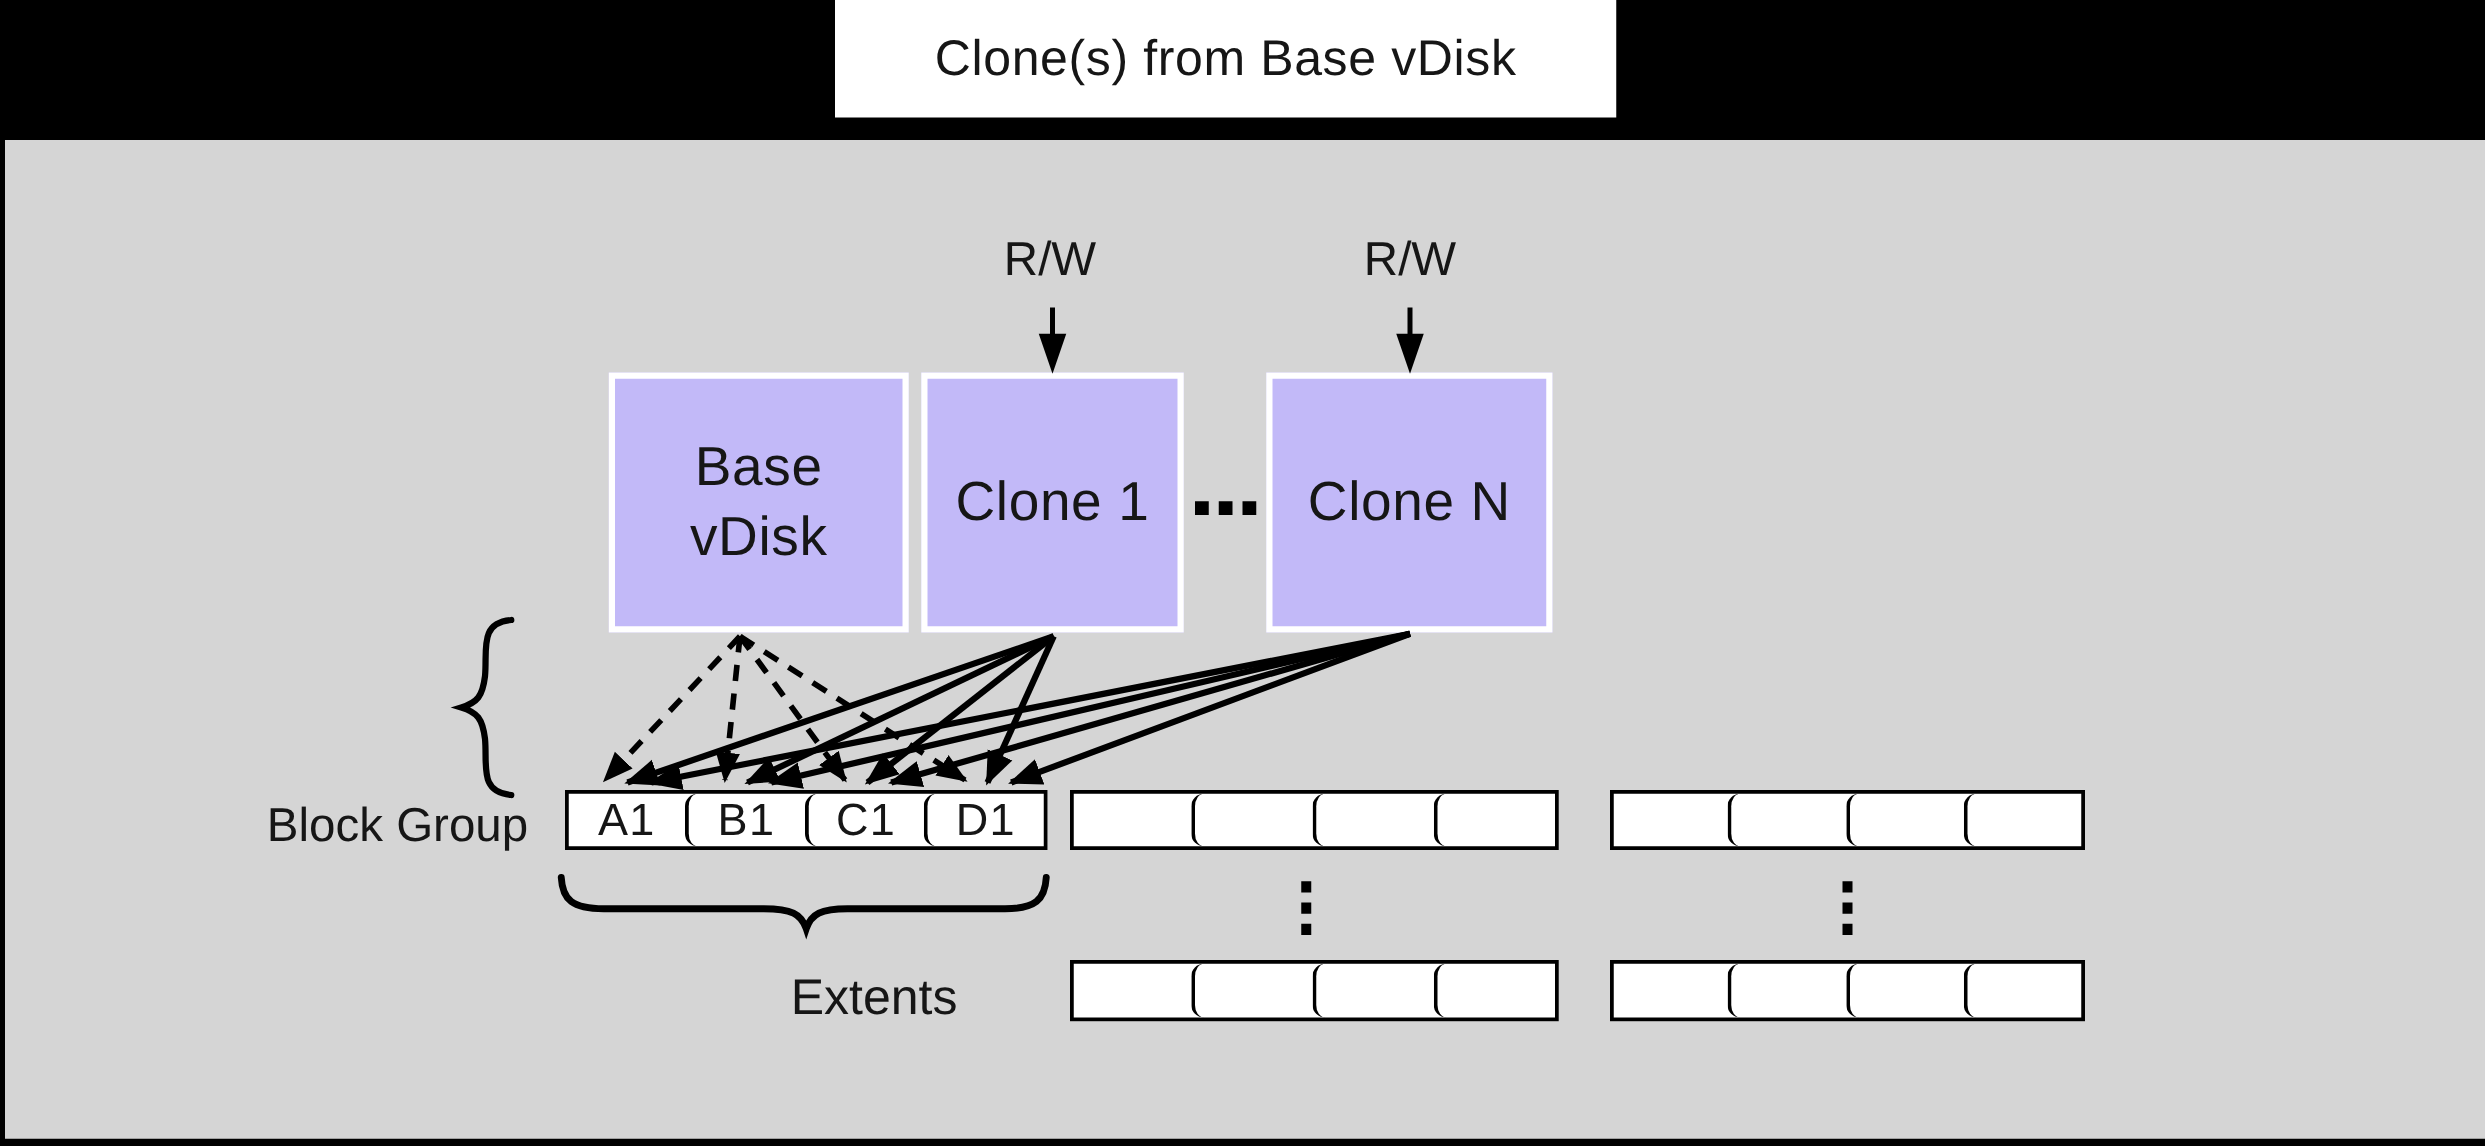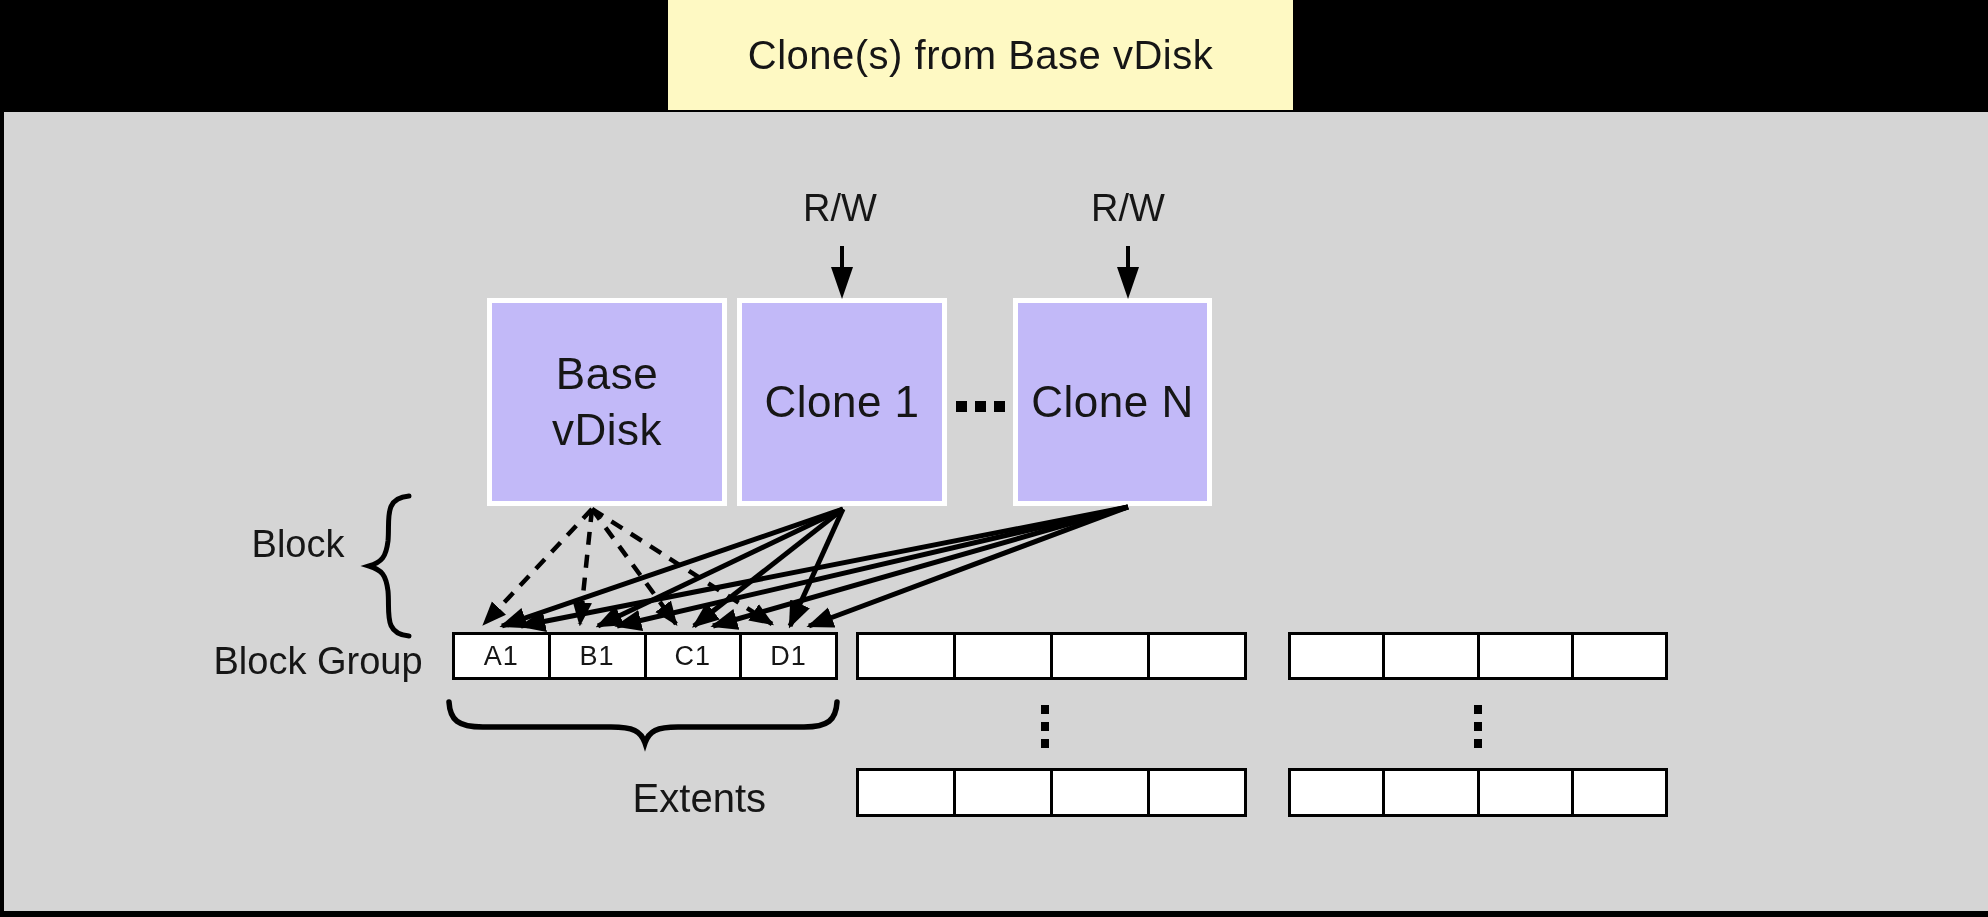--- a/index.html
+++ b/index.html
@@ -6,7 +6,7 @@
   #page{position:relative;width:1988px;height:917px;background:#000;overflow:hidden;
         font-family:"Liberation Sans",sans-serif;color:#161616;}
   .gray-canvas{position:absolute;left:4px;top:112px;width:1984px;height:799px;background:#d5d5d5;}
-  .title-box{position:absolute;left:668px;top:0;width:625px;height:110px;background:#fef9c3;
+  .title-box{position:absolute;left:668px;top:0;width:625px;height:94px;background:#ffffff;
              display:flex;align-items:center;justify-content:center;}
   .title-box span{font-size:40px;letter-spacing:.5px;}
   .rw-label{position:absolute;width:140px;height:50px;top:183px;font-size:38px;

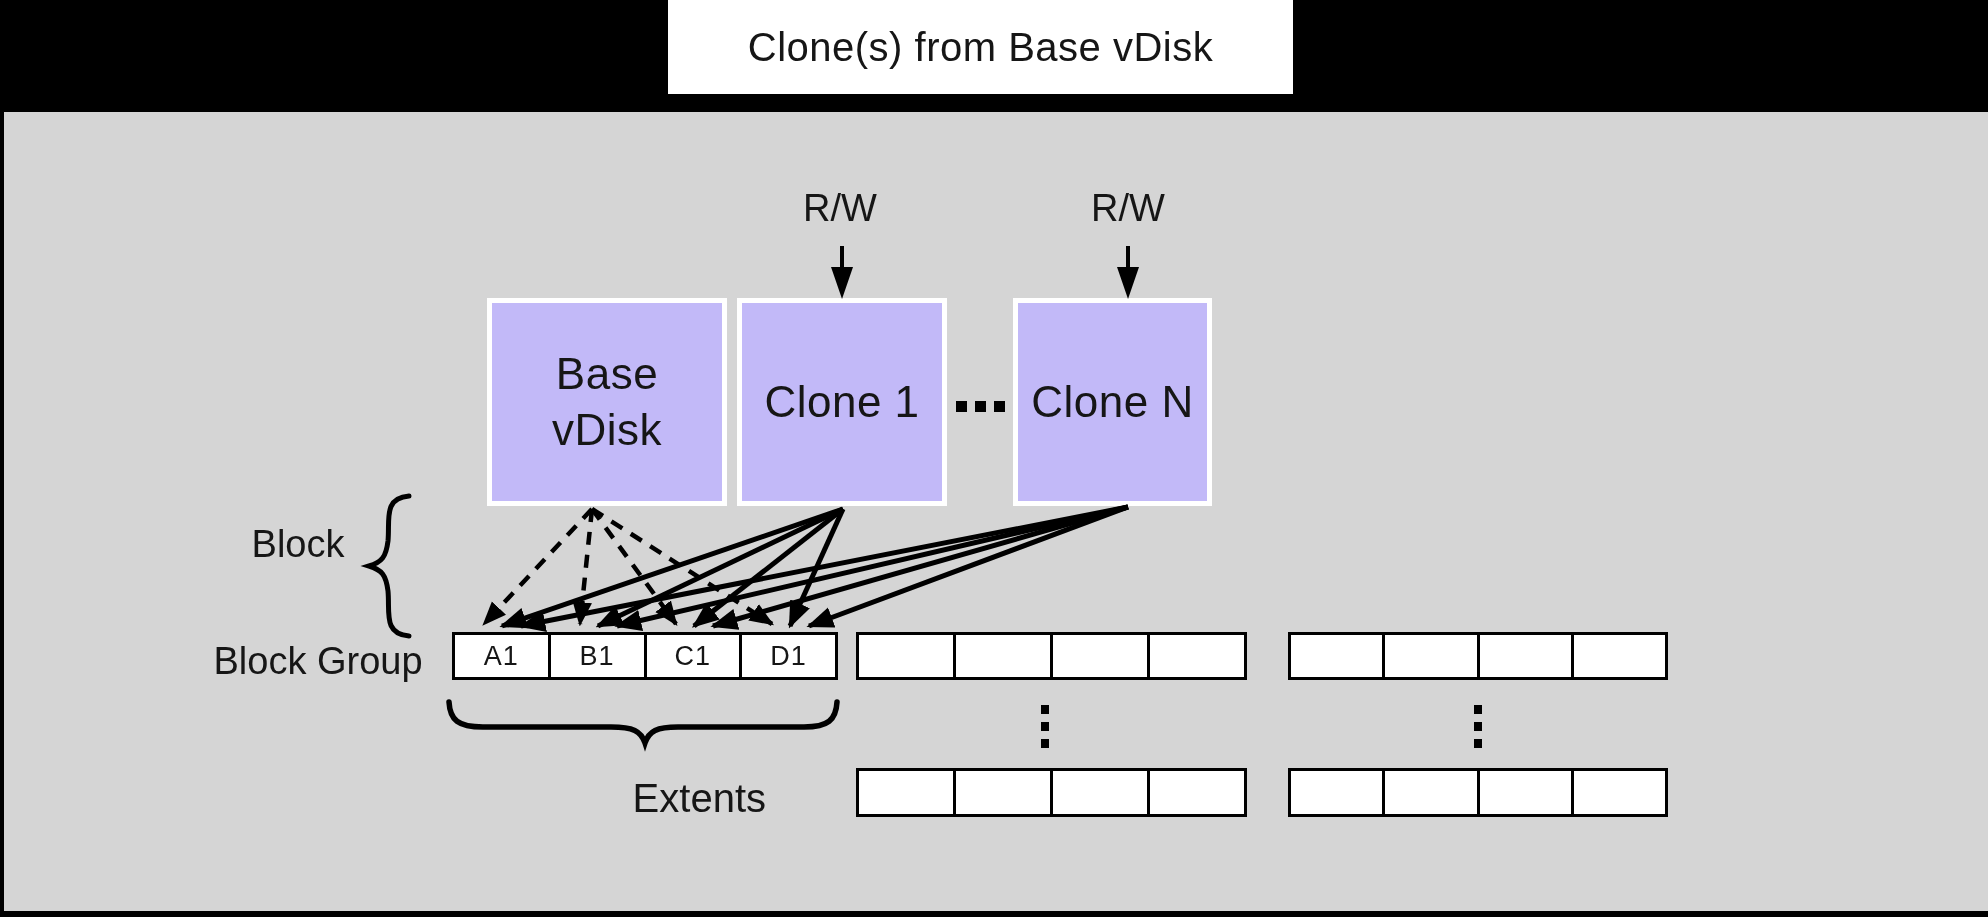--- a/index.html
+++ b/index.html
@@ -17,7 +17,7 @@
   .vbox span{display:block;font-size:44px;line-height:56px;letter-spacing:.5px;}
   .box-base{left:487px;width:240px;}
   .box-clone1{left:737px;width:210px;}
-  .box-clonen{left:1013px;width:199px;}
+  .box-clonen{left:1013px;width:229px;}
   .h-ellipsis{position:absolute;left:956px;top:401px;display:flex;gap:8px;}
   .h-ellipsis i{display:block;width:11px;height:11px;background:#000;}
   .v-ellipsis{position:absolute;top:705px;display:flex;flex-direction:column;gap:8px;}

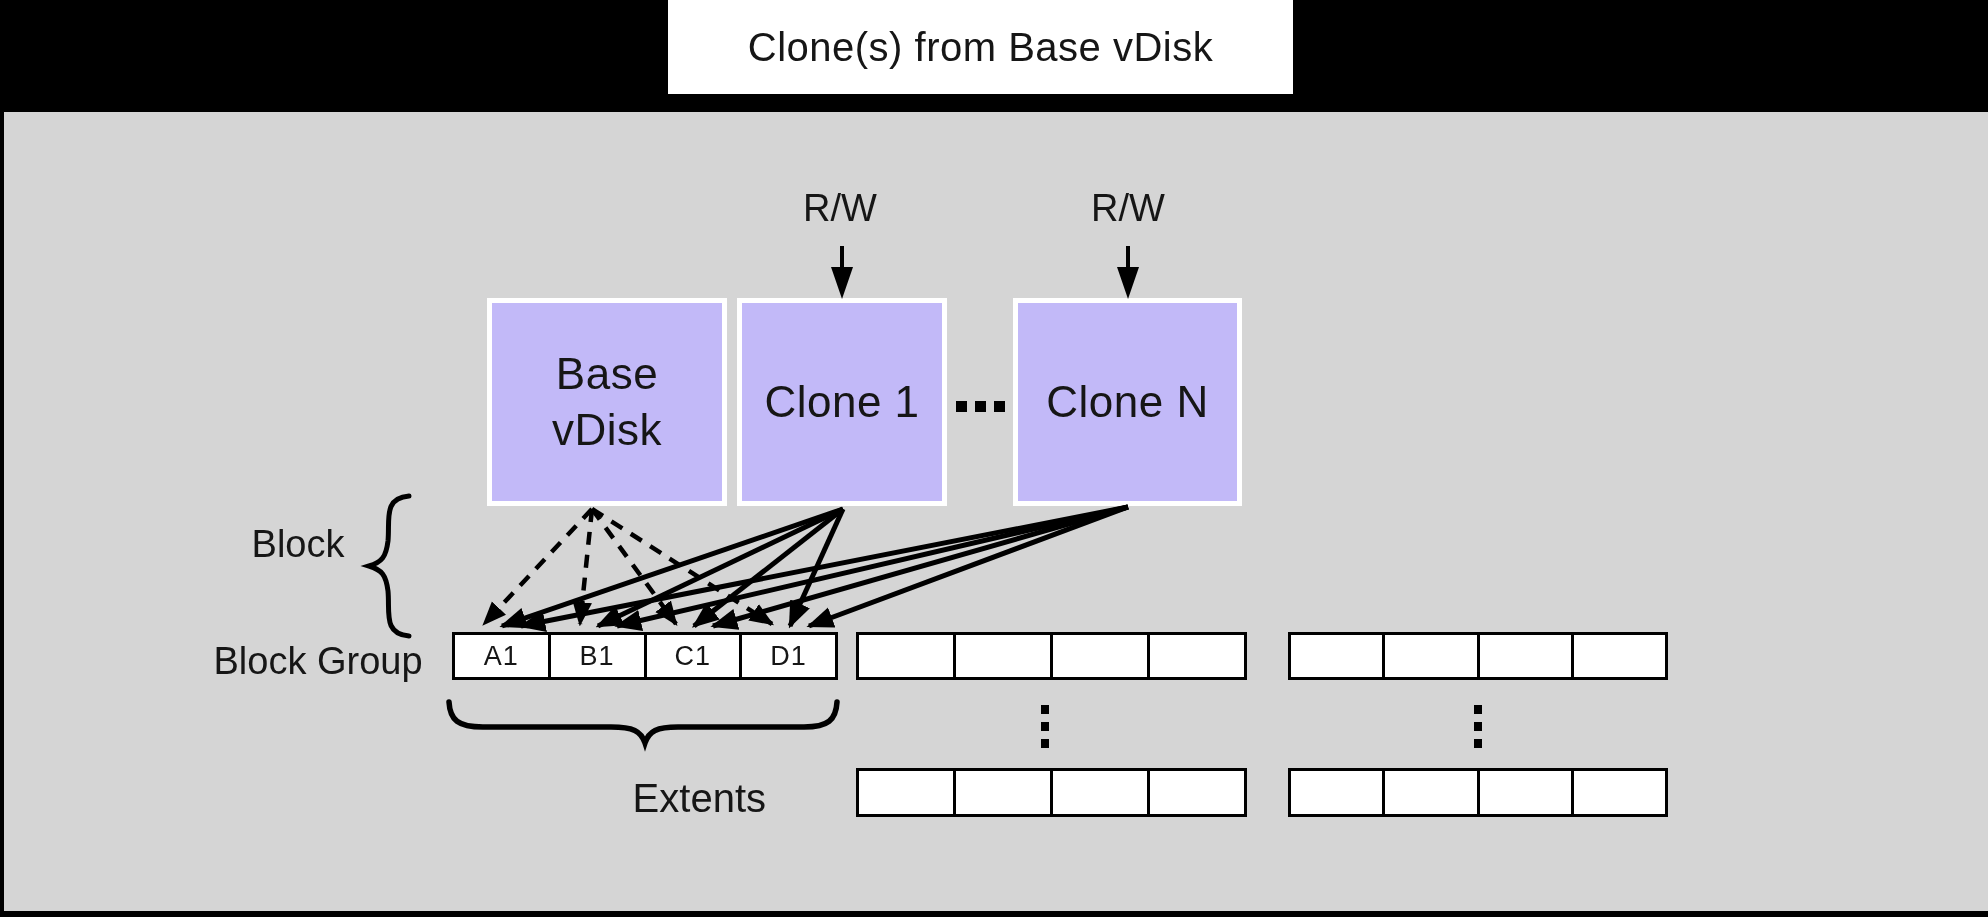--- a/index.html
+++ b/index.html
@@ -69,7 +69,6 @@
     </div>
 
   <div class="block-map">
-    <span>Block</span>
   </div>
 
   <div class="extent-group-label">Block Group</div>

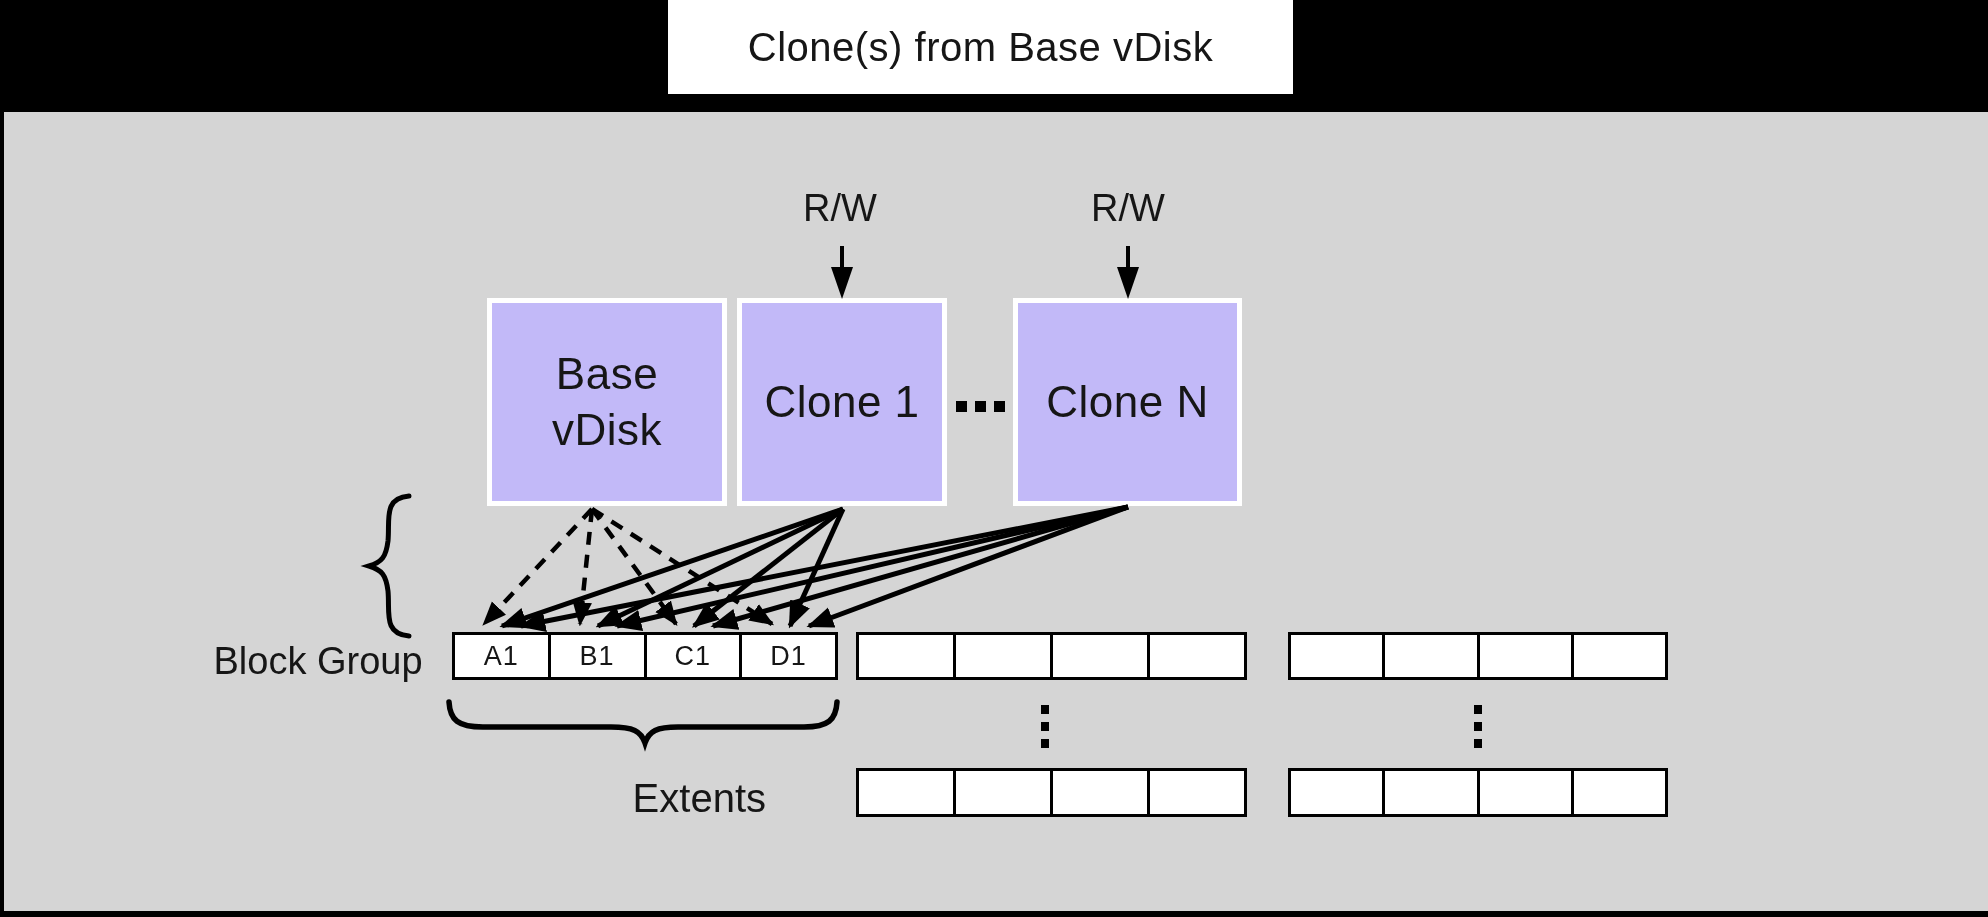--- a/index.html
+++ b/index.html
@@ -31,7 +31,7 @@
   .row-main{top:632px;height:48px;} .row-bottom{top:768px;height:49px;}
   .g1{left:452px;width:386px;} .g2{left:856px;width:391px;} .g3{left:1288px;width:380px;}
   .egroup .cell{flex:1;border-left:3px solid #000;display:flex;align-items:center;justify-content:center;
-                font-size:27px;letter-spacing:1px;}
+                font-size:36px;letter-spacing:1px;border-radius:10px;}
   .egroup .cell:first-child{border-left:none;}
   svg.overlay{position:absolute;left:0;top:0;pointer-events:none;}
 </style>

